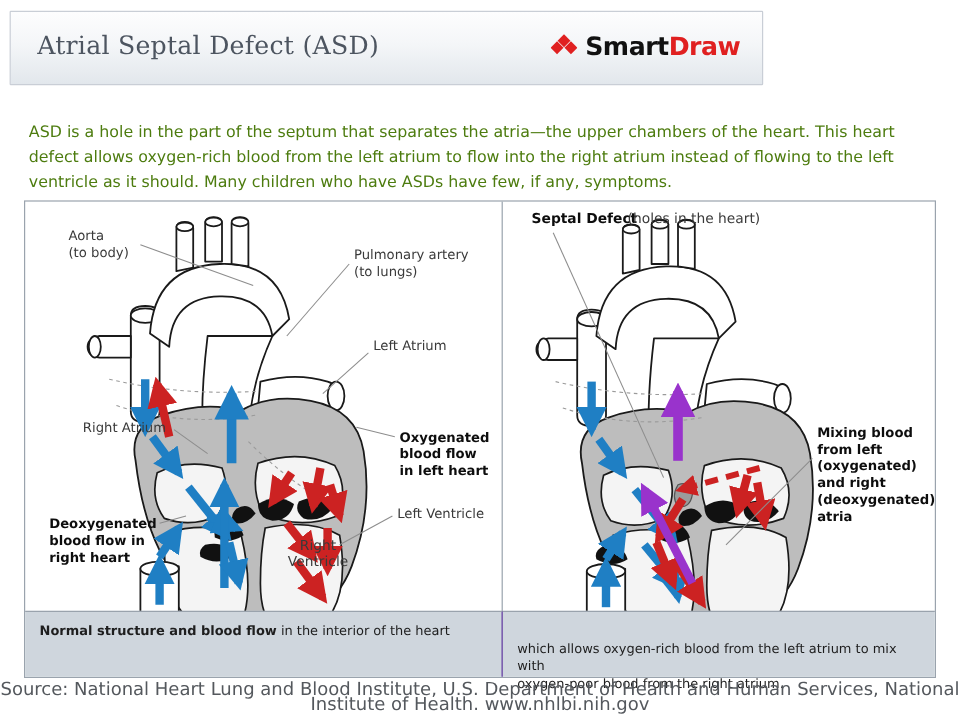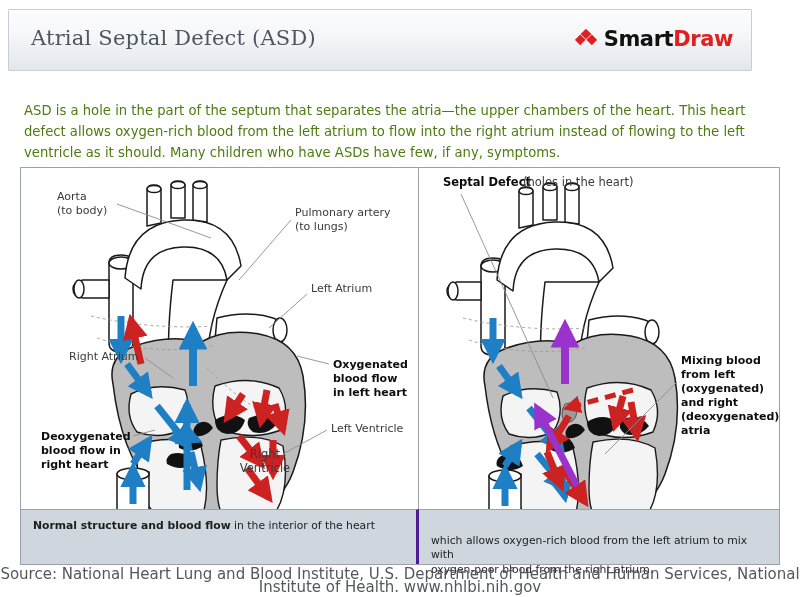--- a/index.html
+++ b/index.html
@@ -12,7 +12,7 @@
   }
   
   .header{
-    position:absolute;left:8px;top:9px;width:744px;height:62px;
+    position:absolute;left:8px;top:9px;width:628px;height:62px;
     background:linear-gradient(to bottom,#fdfdfe 0%,#f4f6f8 45%,#e2e7ec 100%);
     border:1px solid #c9ced6;
     border-radius:1px;

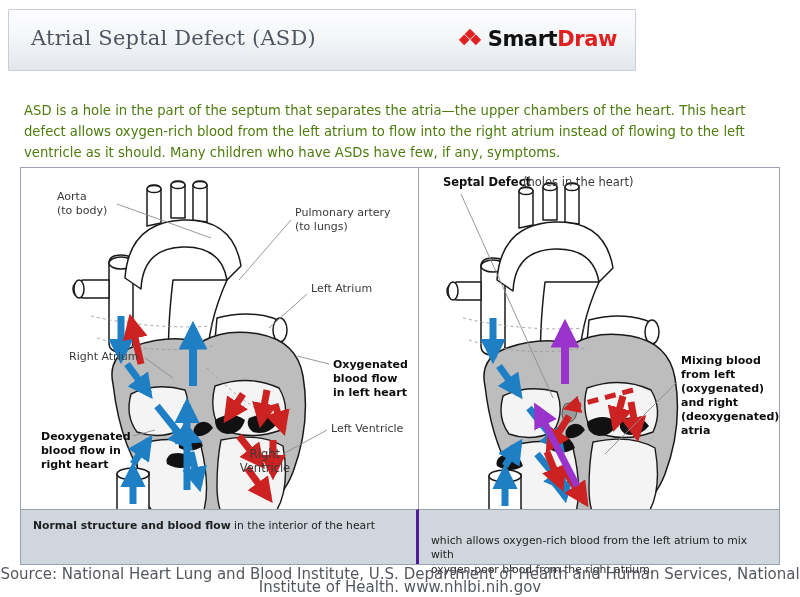--- a/index.html
+++ b/index.html
@@ -52,7 +52,7 @@
     position:absolute;left:0;bottom:0;height:55px;width:100%;
     background:#cfd6dd;border-top:1px solid #9aa3ad;box-sizing:border-box;
   }
-  .capbar-left{left:0;width:398px;border-right:3px solid #4c1d95;}
+  .capbar-left{left:0;width:398px;border-right:1px solid #4c1d95;}
   .capbar-right{left:398px;width:360px;}
   .cap-txt{
     position:absolute;left:12px;top:9px;right:8px;

